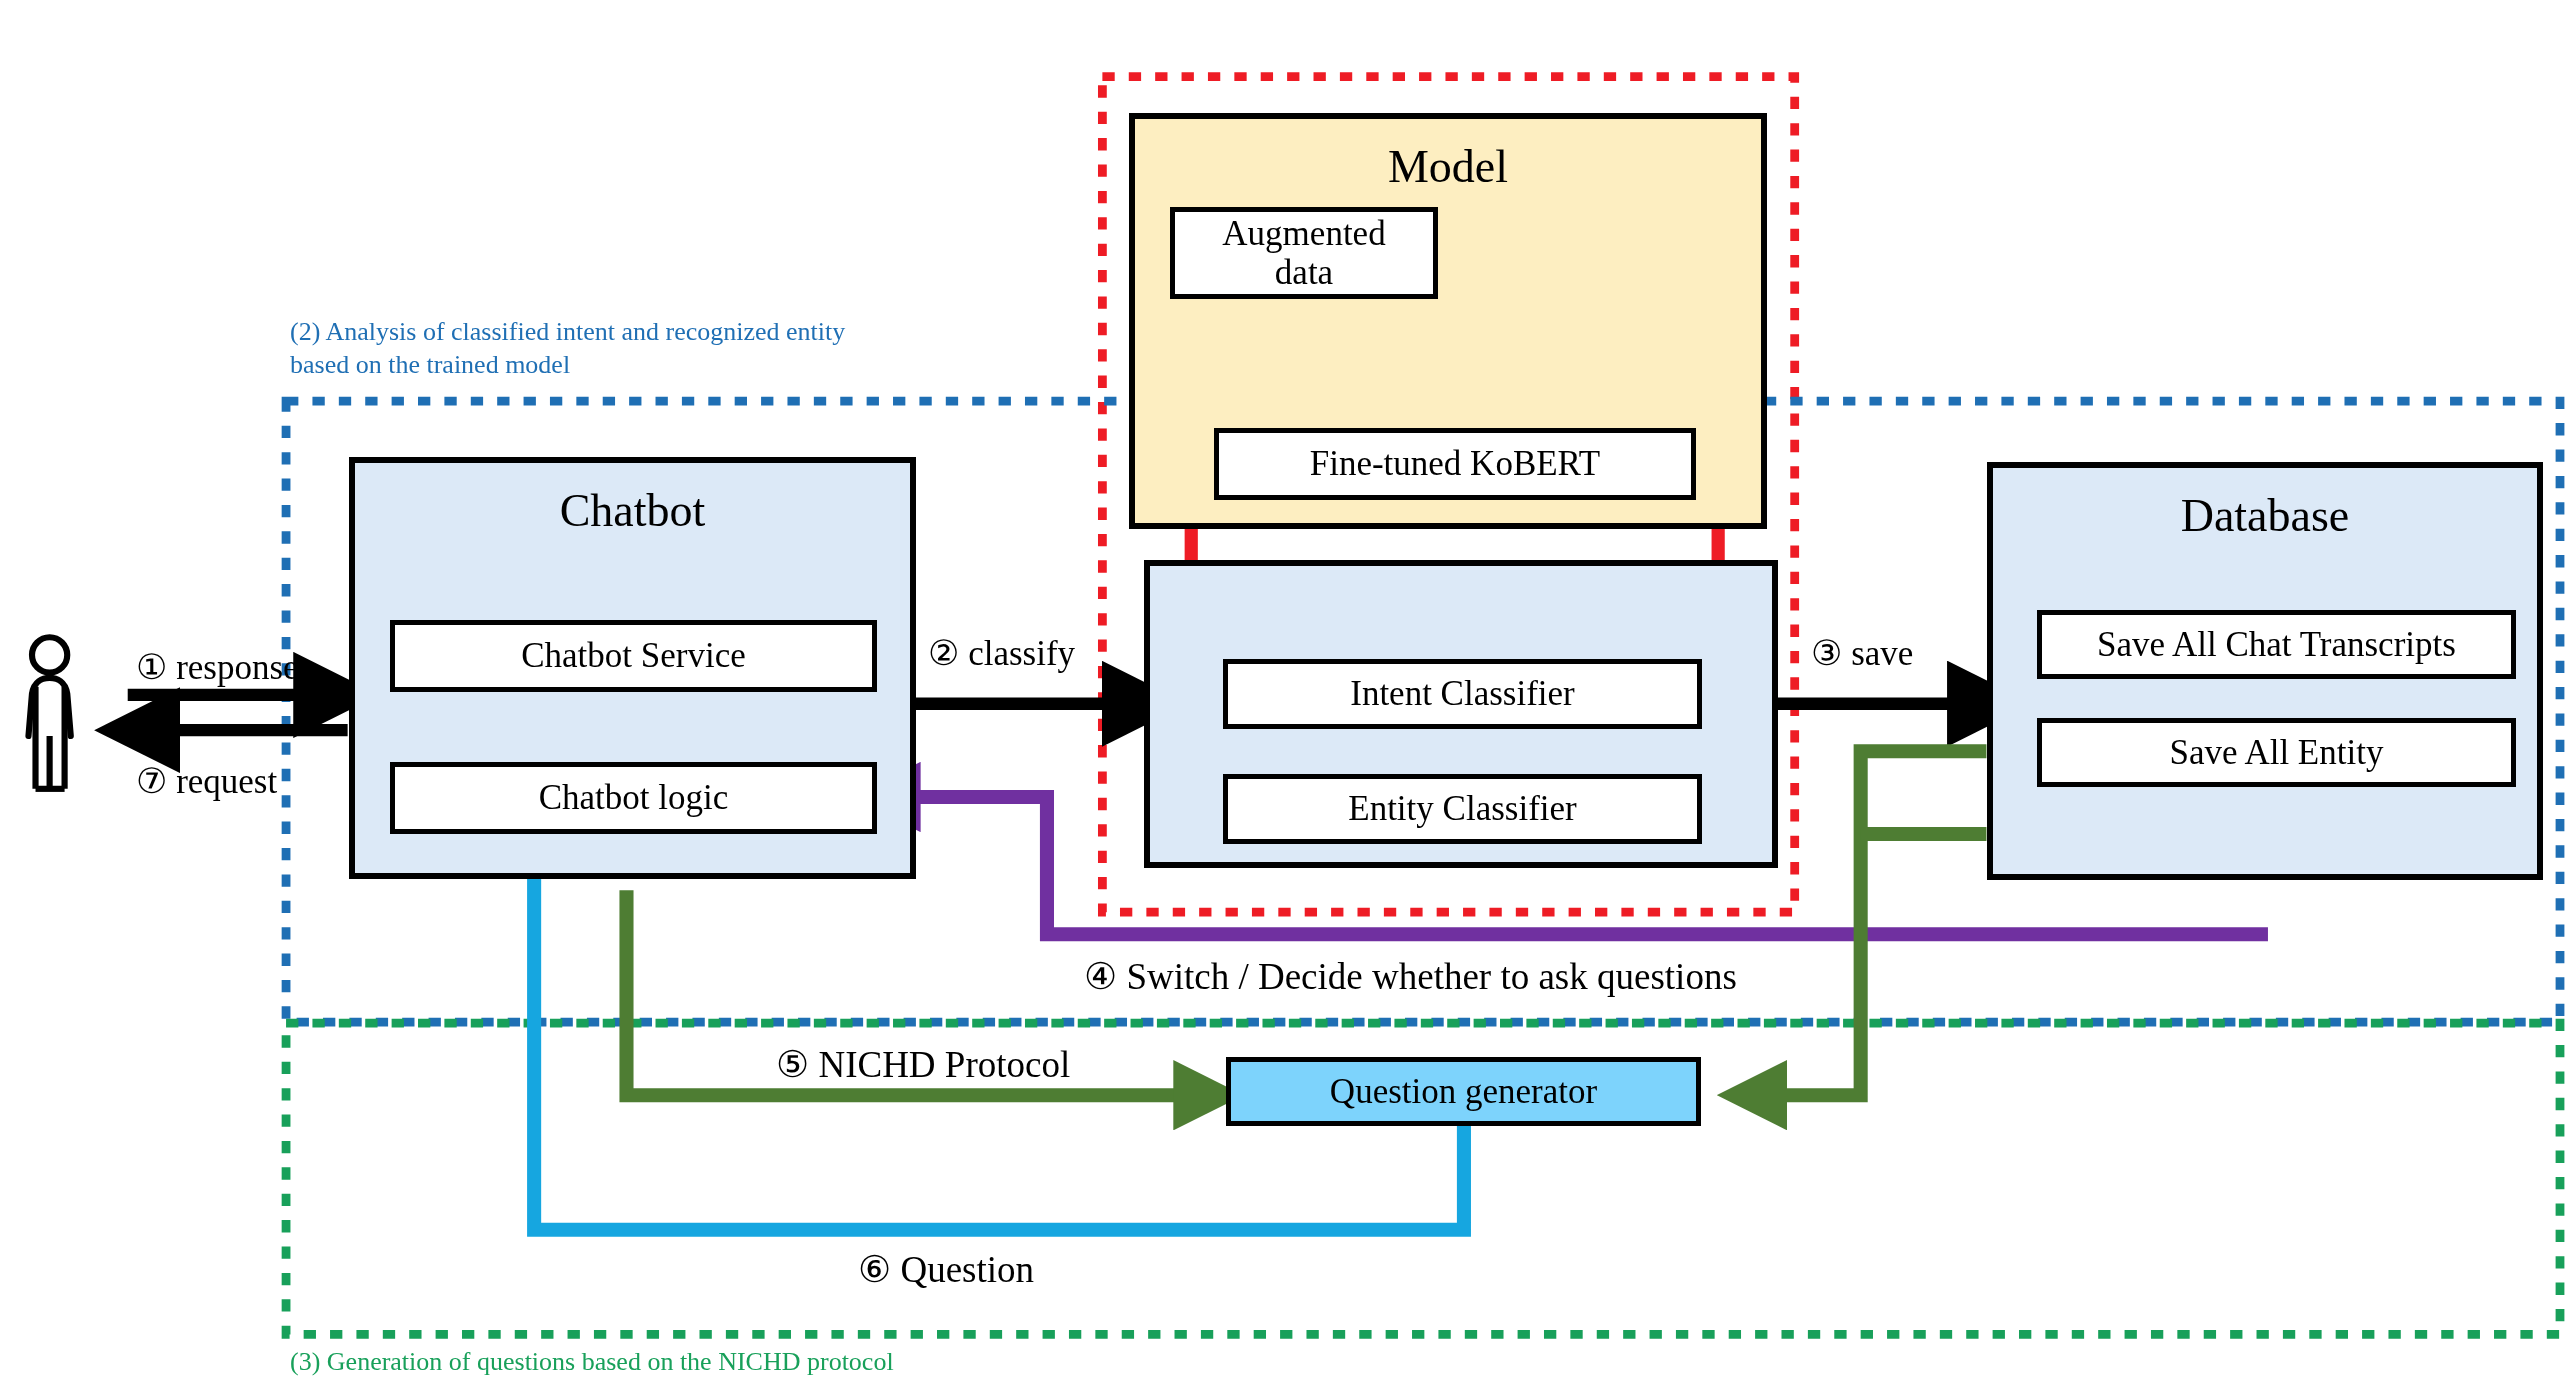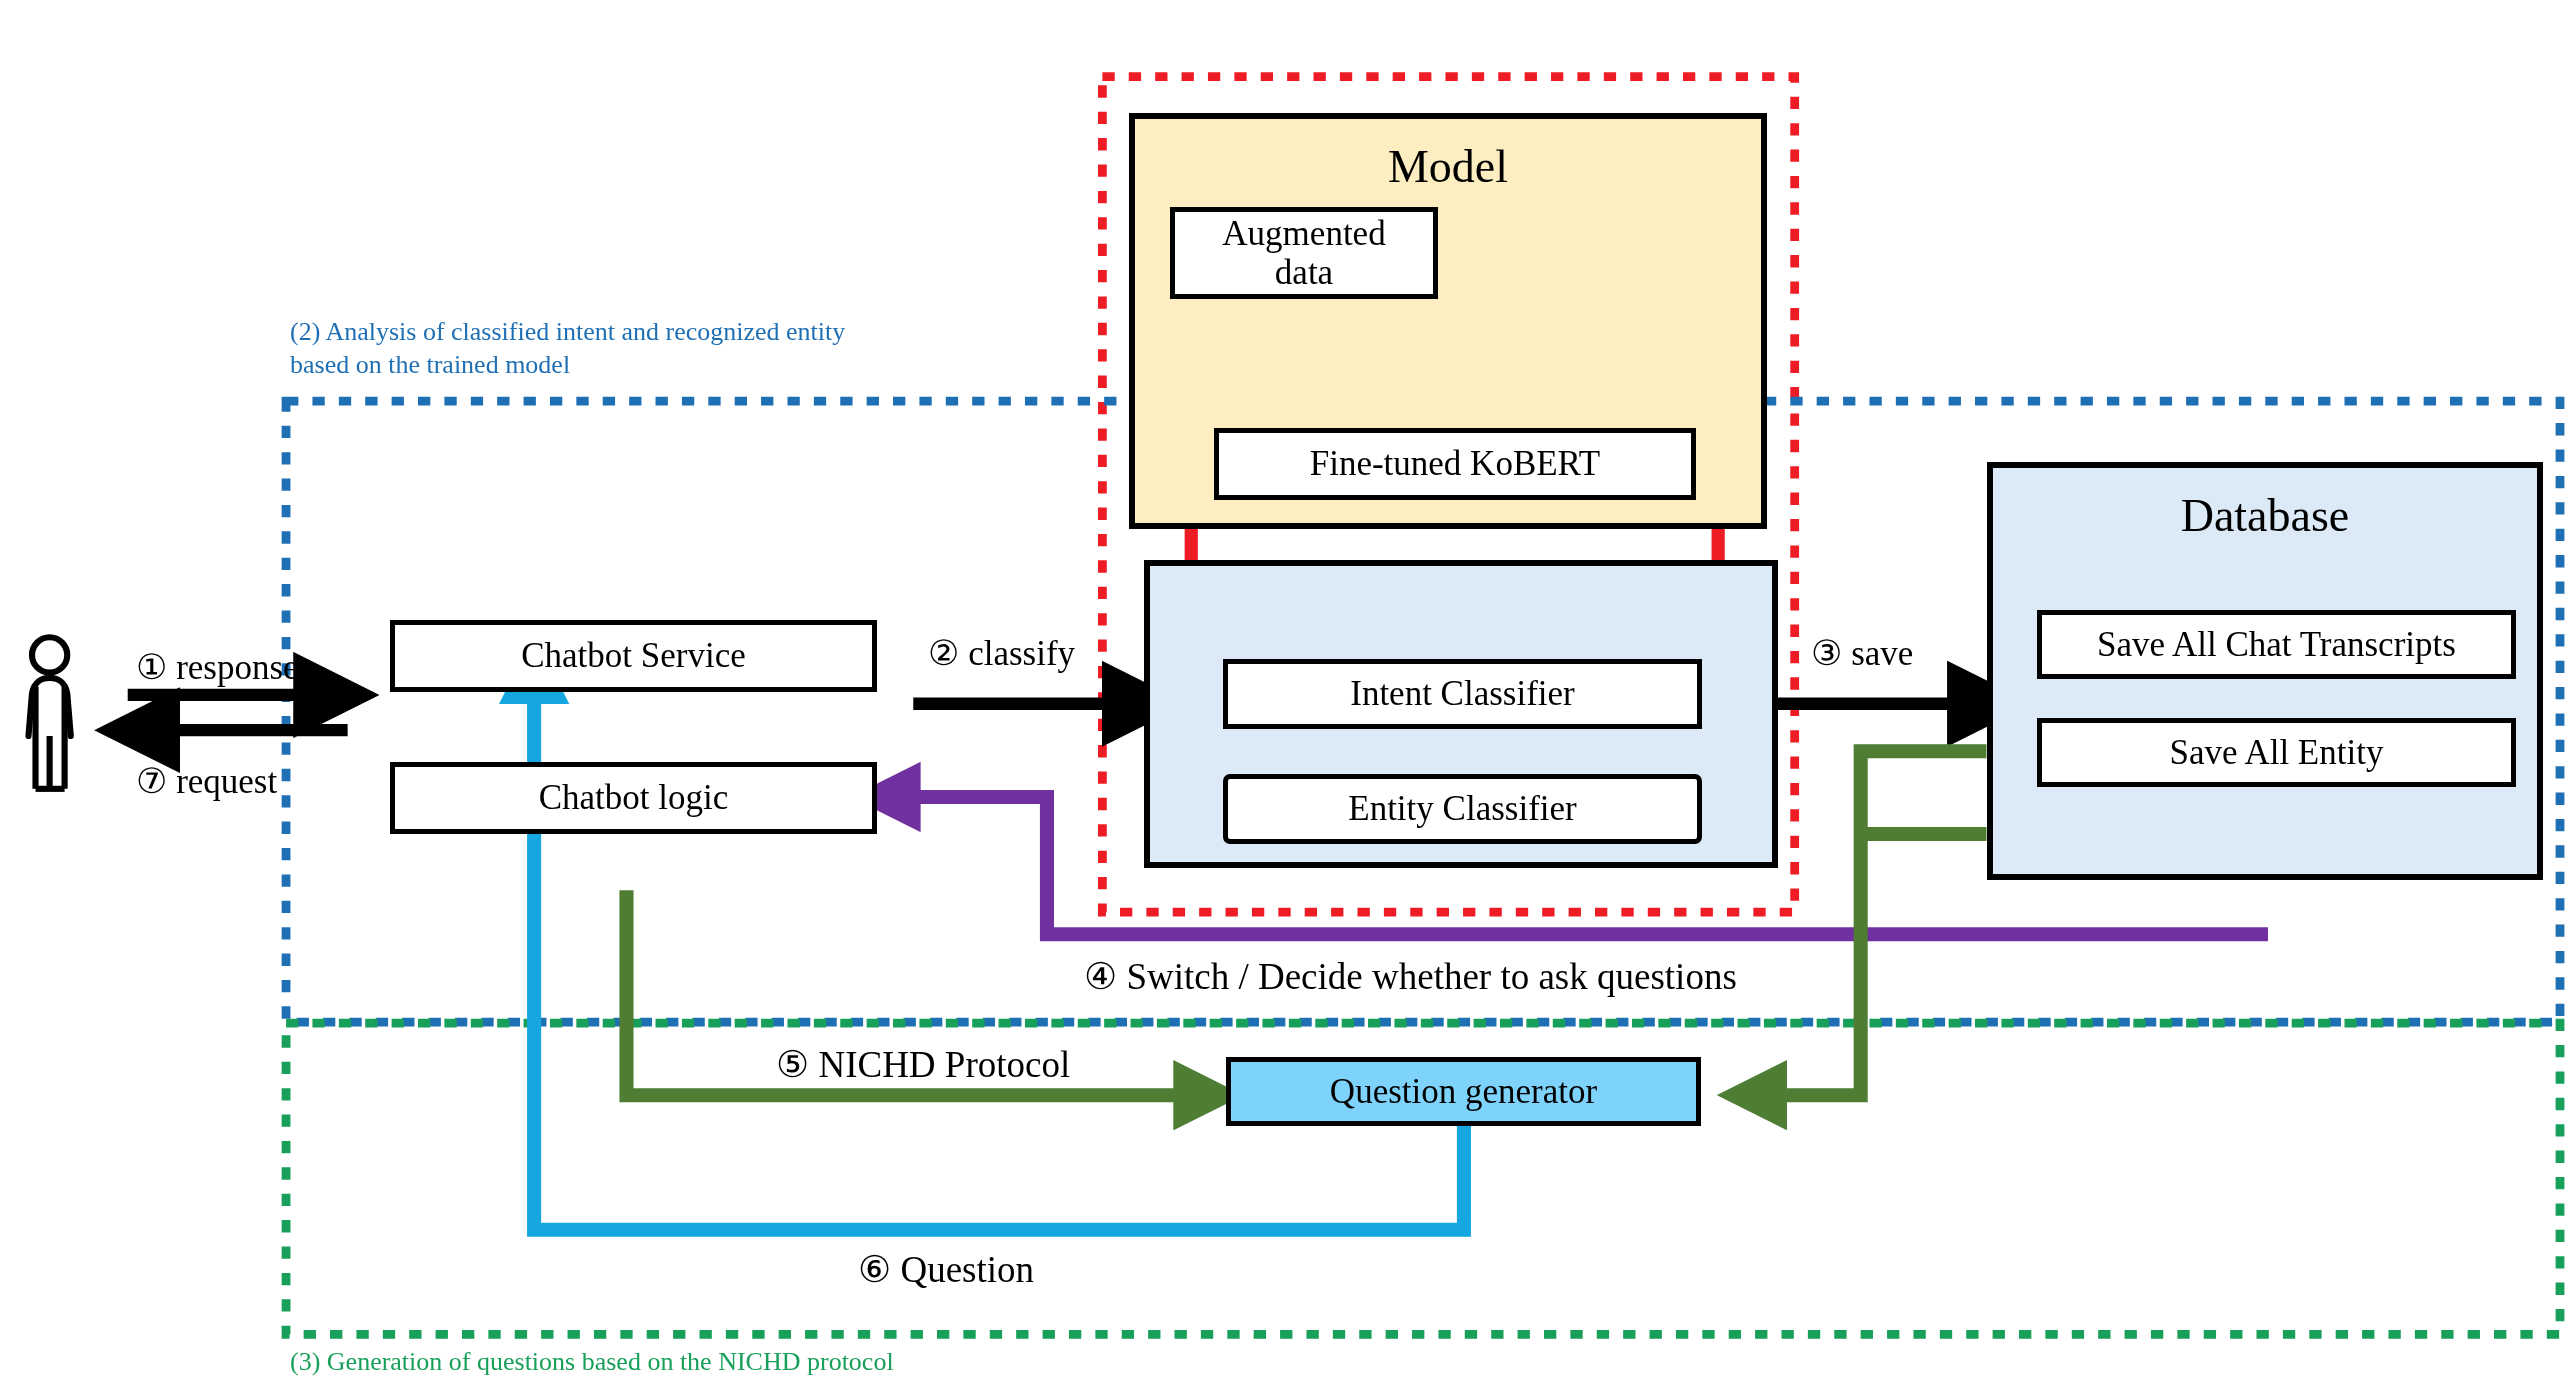--- a/index.html
+++ b/index.html
@@ -94,6 +94,9 @@
 data</div>
   <div class="inner" style="left:1214px;top:428px;width:482px;height:72px;">Fine-tuned KoBERT</div>
 
+  <div class="bigbox bluebox" style="left:349px;top:457px;width:567px;height:422px;">
+    <div class="bt" style="top:21px;">Chatbot</div>
+  </div>
   <div class="inner" style="left:390px;top:620px;width:487px;height:72px;">Chatbot Service</div>
   <div class="inner" style="left:390px;top:762px;width:487px;height:72px;">Chatbot logic</div>
 

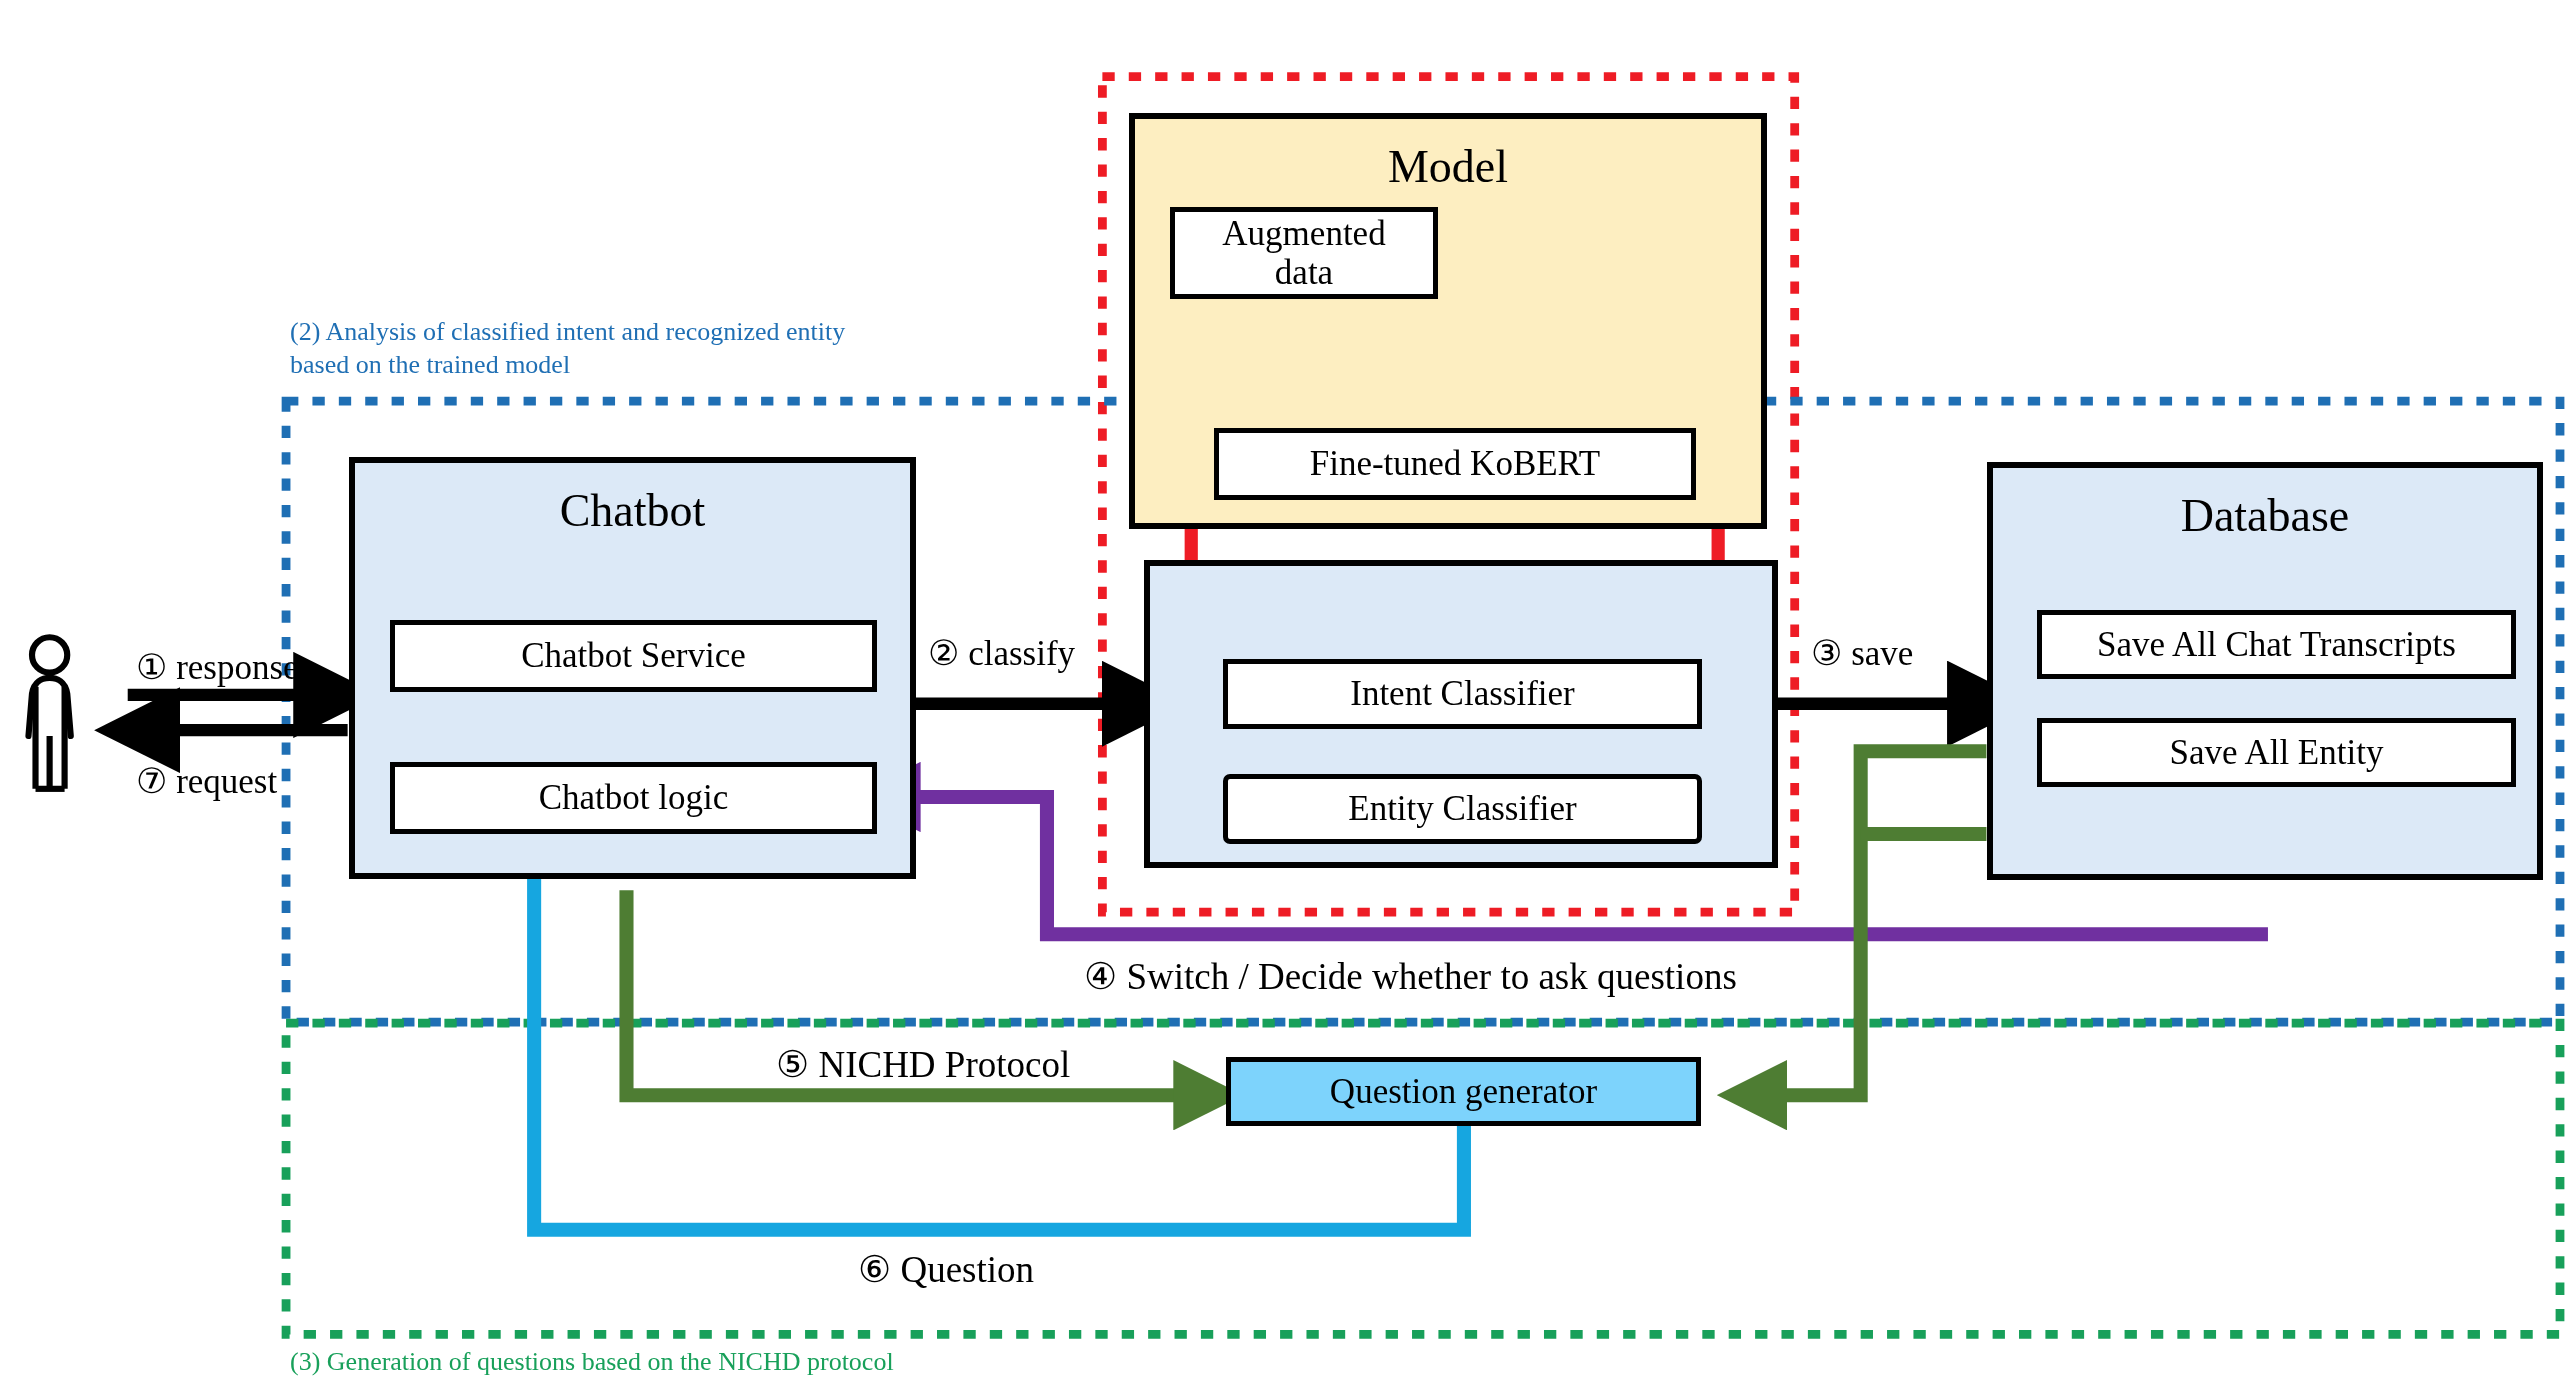--- a/index.html
+++ b/index.html
@@ -102,7 +102,7 @@
 
   <div class="bigbox bluebox" style="left:1144px;top:560px;width:634px;height:308px;"></div>
   <div class="inner" style="left:1223px;top:659px;width:479px;height:70px;">Intent Classifier</div>
-  <div class="inner" style="left:1223px;top:774px;width:479px;height:70px;border-radius:7px;">Entity Classifier</div>
+  <div class="inner" style="left:1223px;top:774px;width:479px;height:70px;">Entity Classifier</div>
 
   <div class="bigbox bluebox" style="left:1987px;top:462px;width:556px;height:418px;">
     <div class="bt" style="top:21px;">Database</div>

